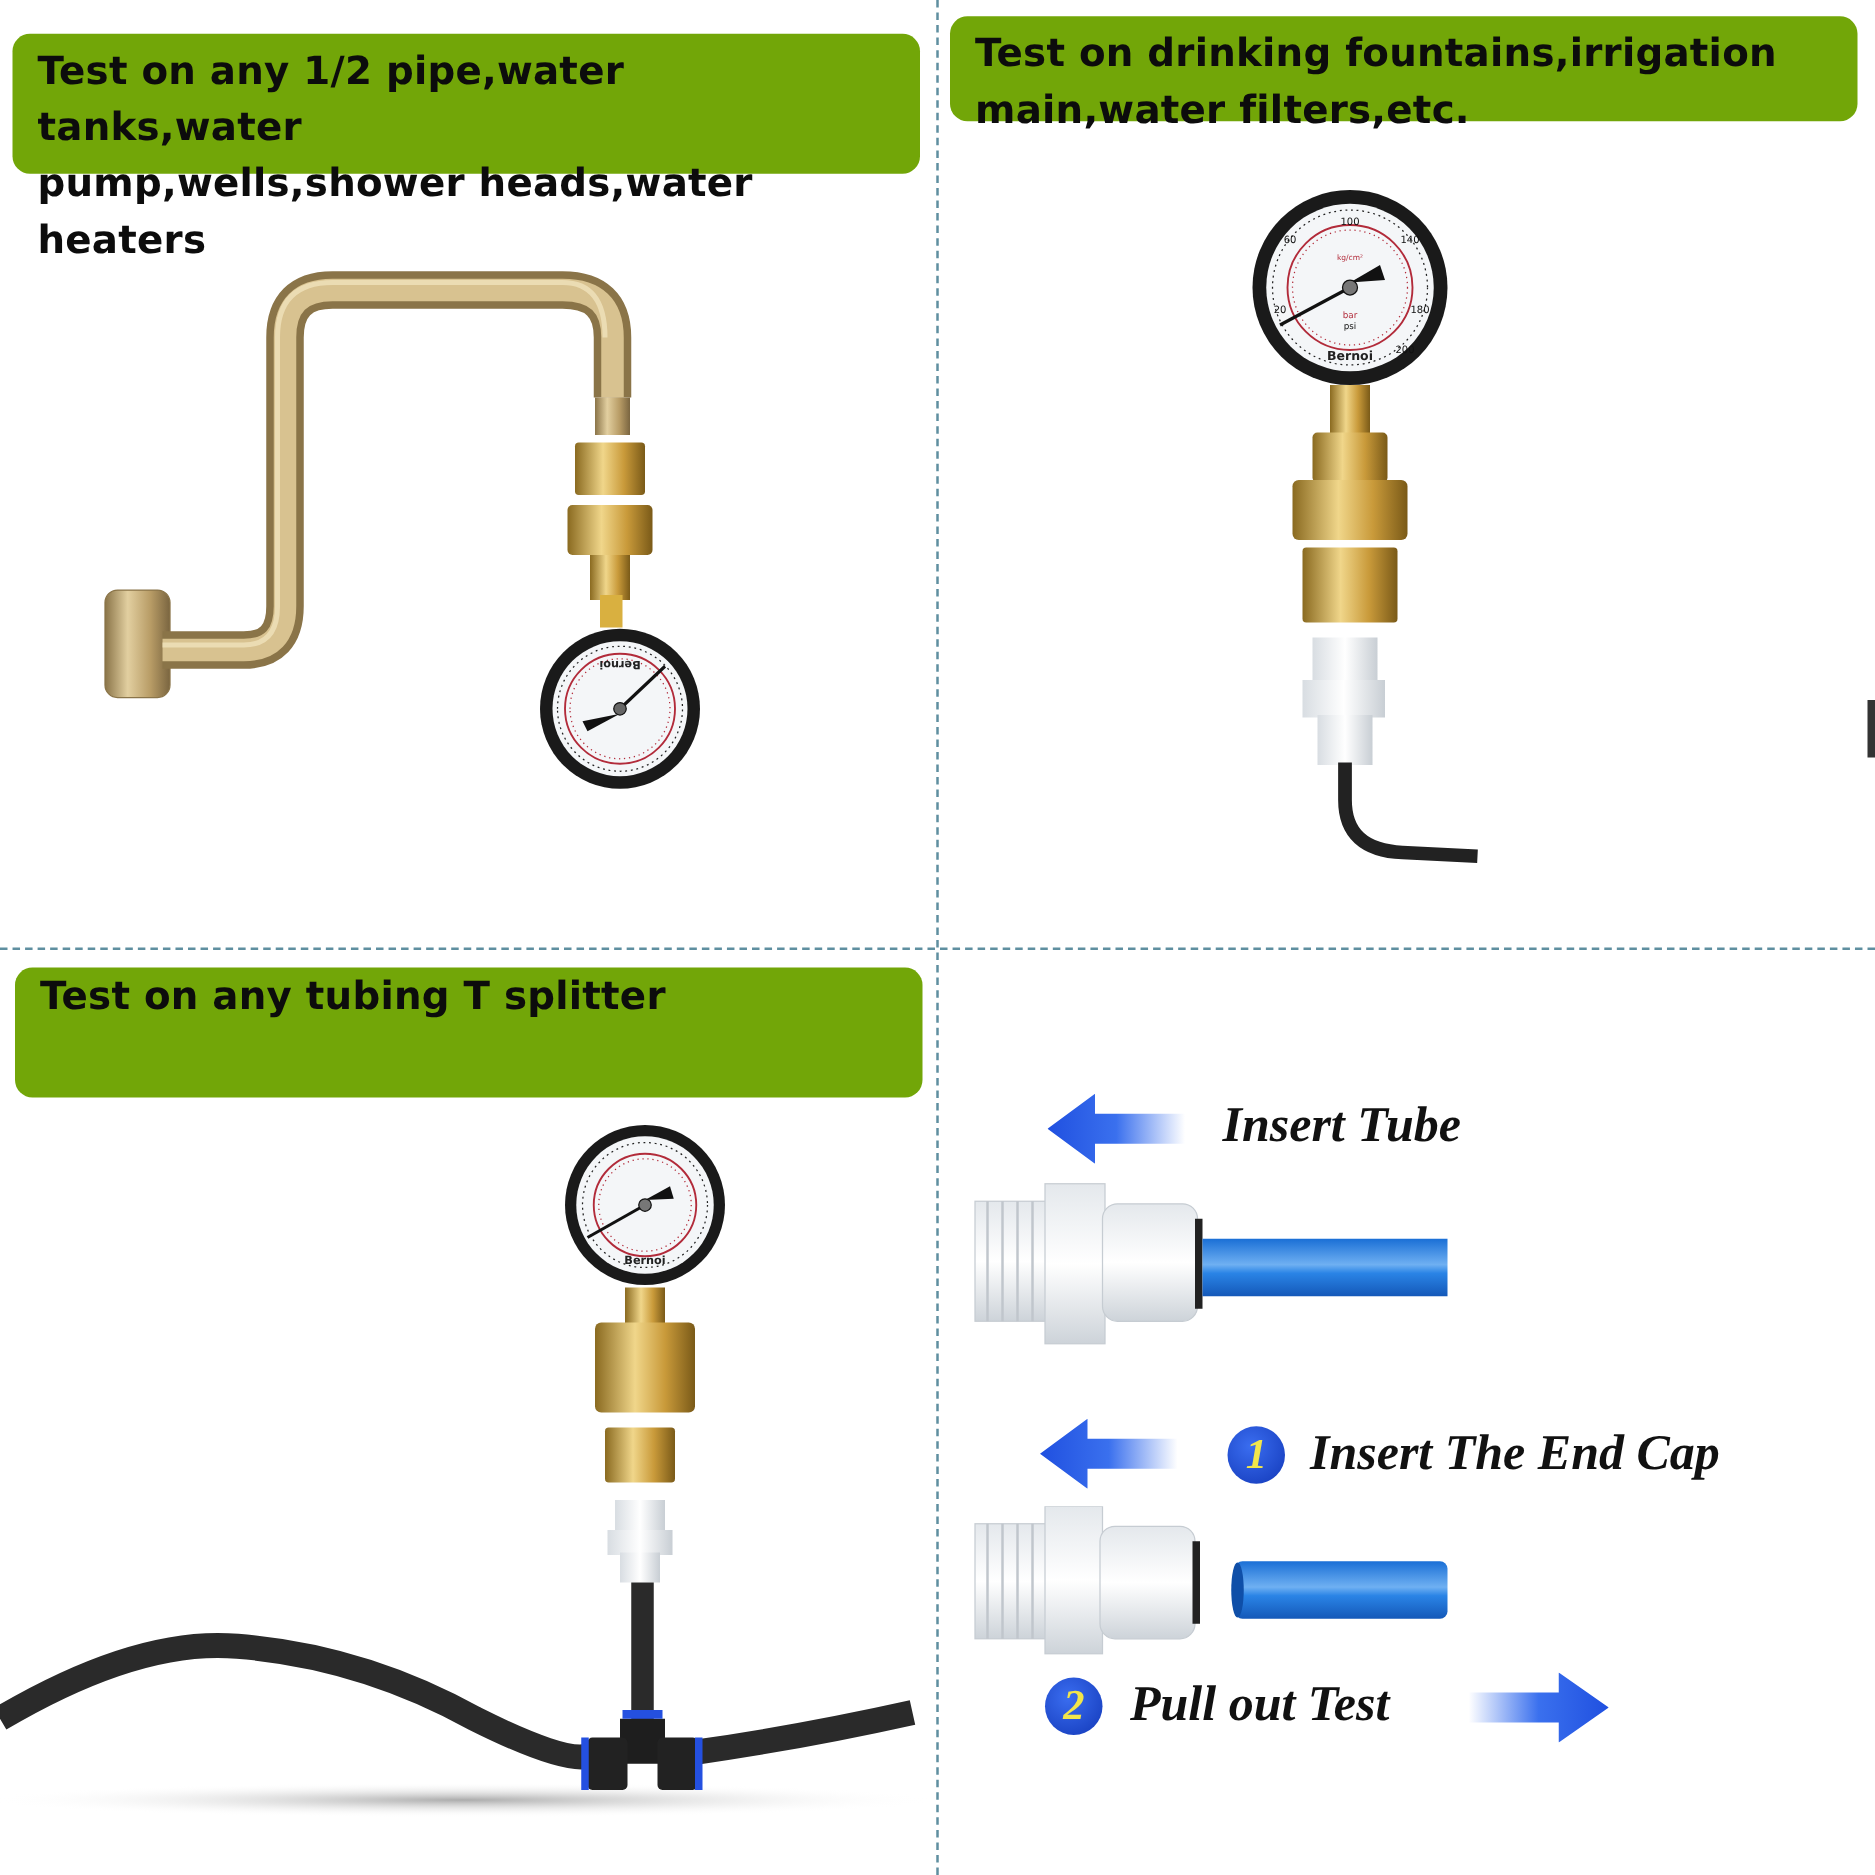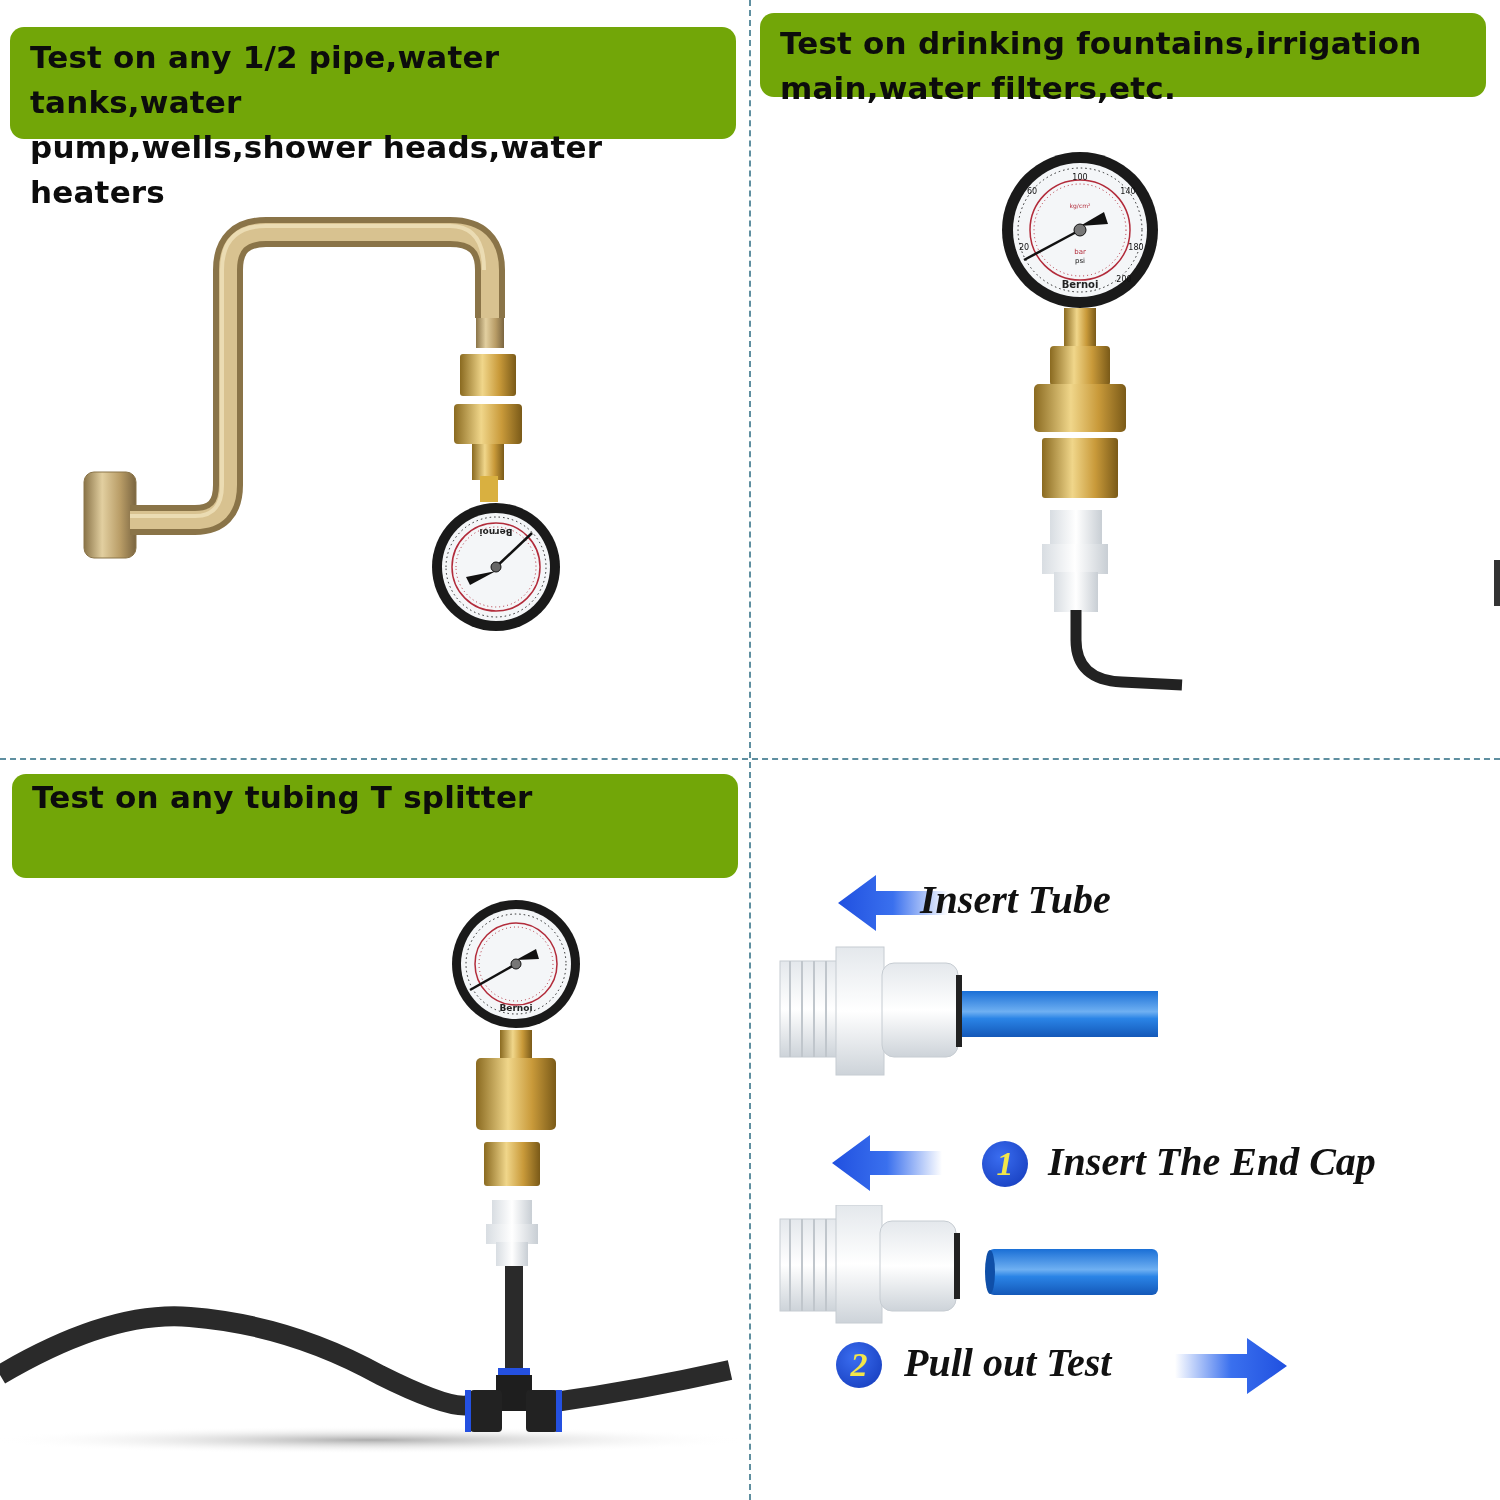--- a/index.html
+++ b/index.html
@@ -188,7 +188,7 @@
   </defs>
   <polygon points="0,28 38,0 38,16 110,16 110,40 38,40 38,56" fill="url(#arrL)"></polygon>
 </svg>
-<div class="step-label" style="left:920px;top:876px">Insert Tube</div>
+<div class="step-label" style="left:978px;top:876px">Insert Tube</div>
 
 <svg class="abs" style="left:776px;top:945px" width="390" height="135">
   <defs>

